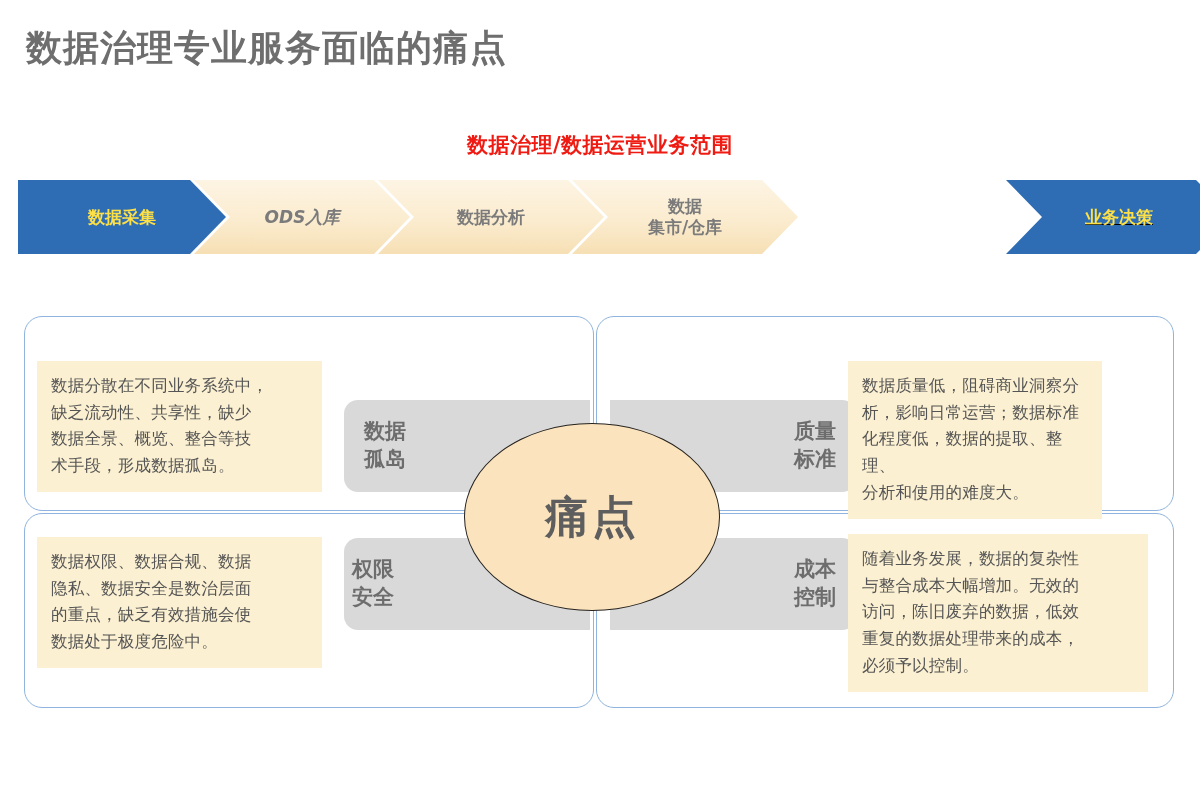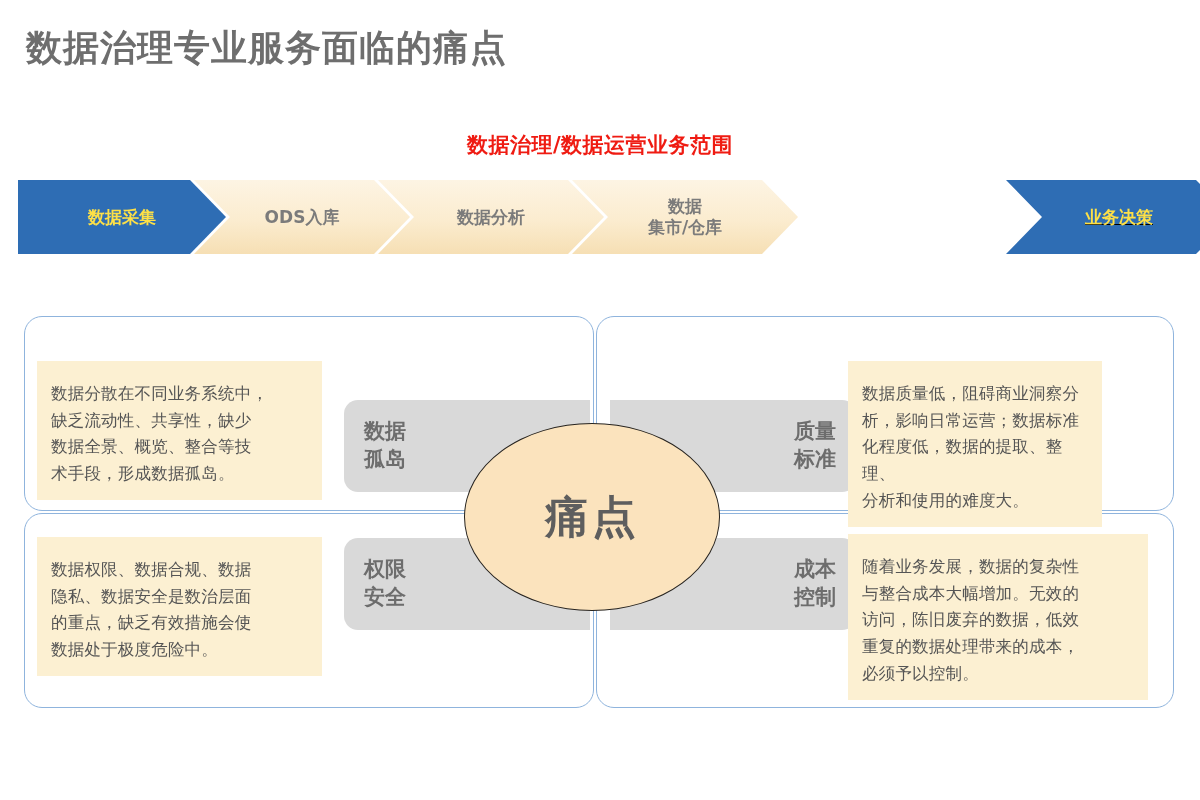--- a/index.html
+++ b/index.html
@@ -182,7 +182,7 @@
     <span class="chev-label">数据采集</span>
   </div>
 
-  <div class="chevron chev-cream" style="left:176px; width:216px; clip-path: polygon(0 0, 180px 0, 216px 37px, 180px 74px, 0 74px, 36px 37px);">
+  <div class="chevron chev-cream" style="left:176px; width:216px; clip-path: polygon(0 0, 180px 0, 216px 37px, 180px 74px, 0 74px, 36px 37px); font-style: italic;">
     <span class="chev-label">ODS入库</span>
   </div>
 

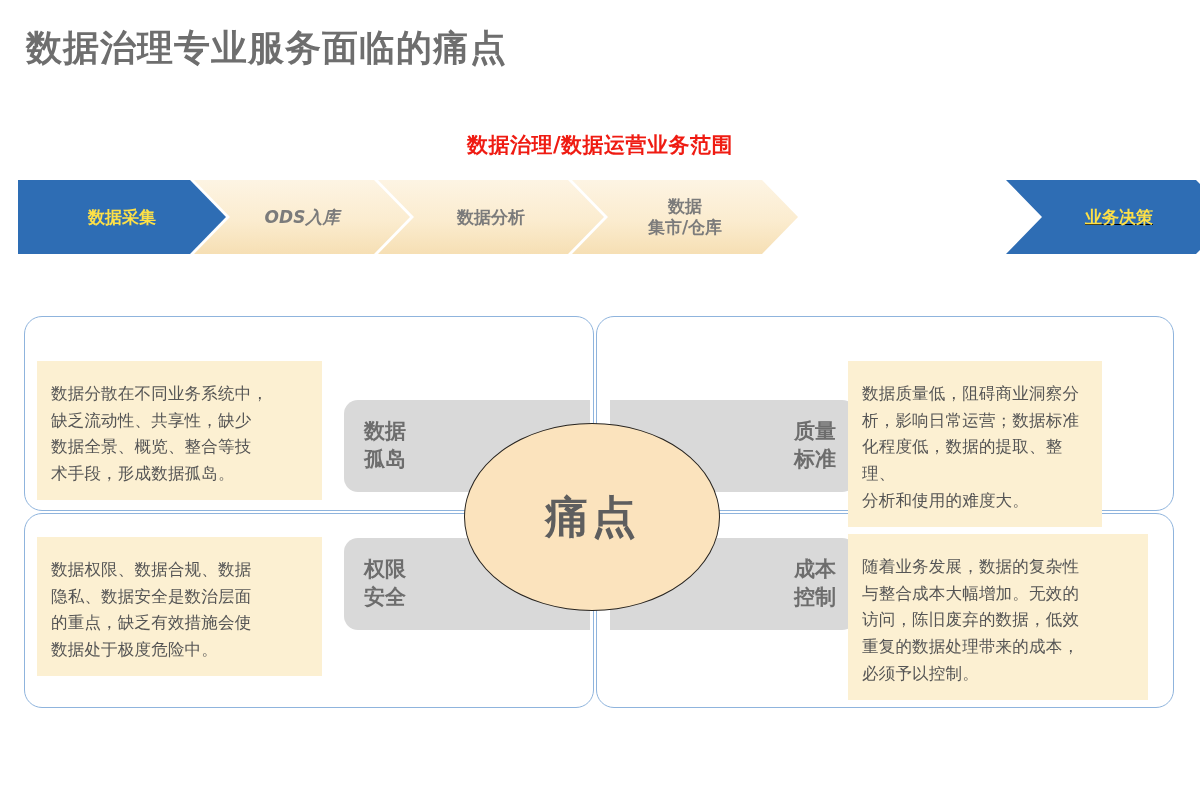--- a/index.html
+++ b/index.html
@@ -96,7 +96,7 @@
     color: #555555;
     font-size: 16.5px;
     line-height: 1.62;
-    padding: 20px 14px 12px 14px;
+    padding: 12px 14px 12px 14px;
     box-sizing: border-box;
     letter-spacing: 0.2px;
     white-space: pre-line;

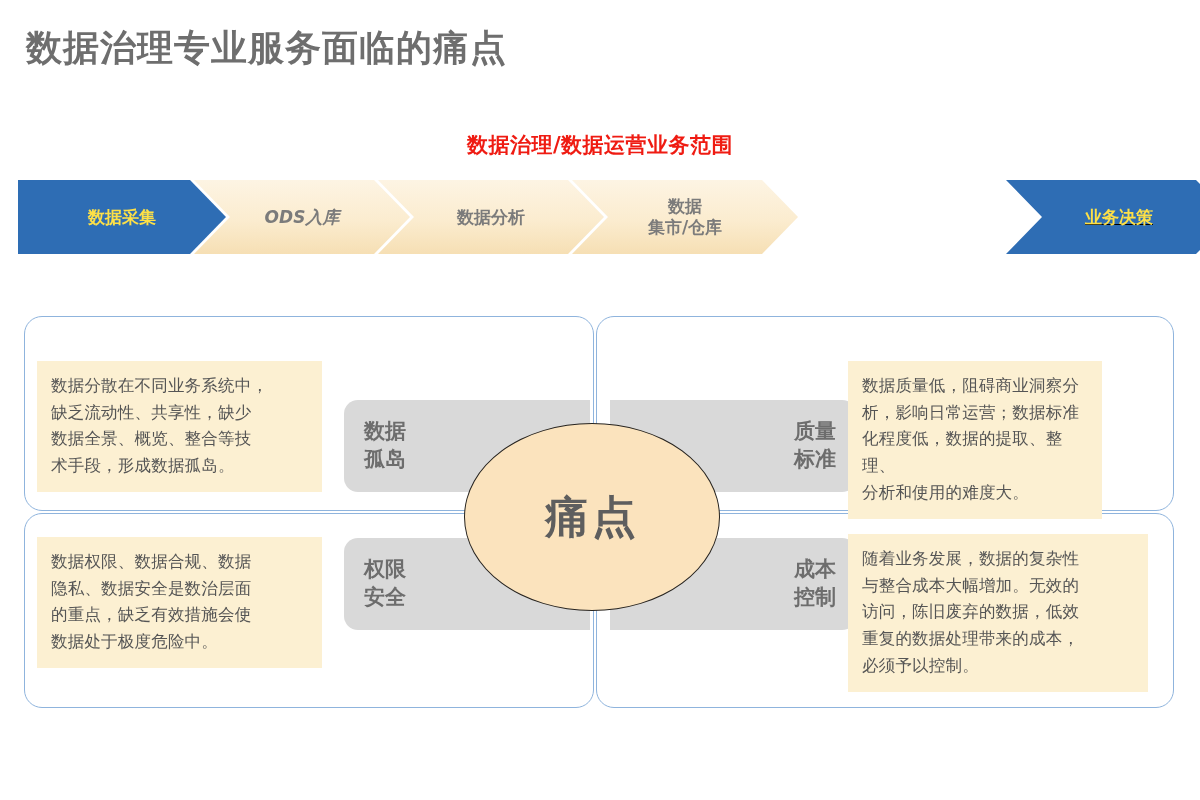--- a/index.html
+++ b/index.html
@@ -136,7 +136,7 @@
   #pill-bl {
     left: 344px; top: 538px; width: 246px;
     border-radius: 14px 0 0 14px;
-    padding-left: 20px;
+    padding-left: 8px;
     justify-content: flex-start;
   }
   #pill-br {

